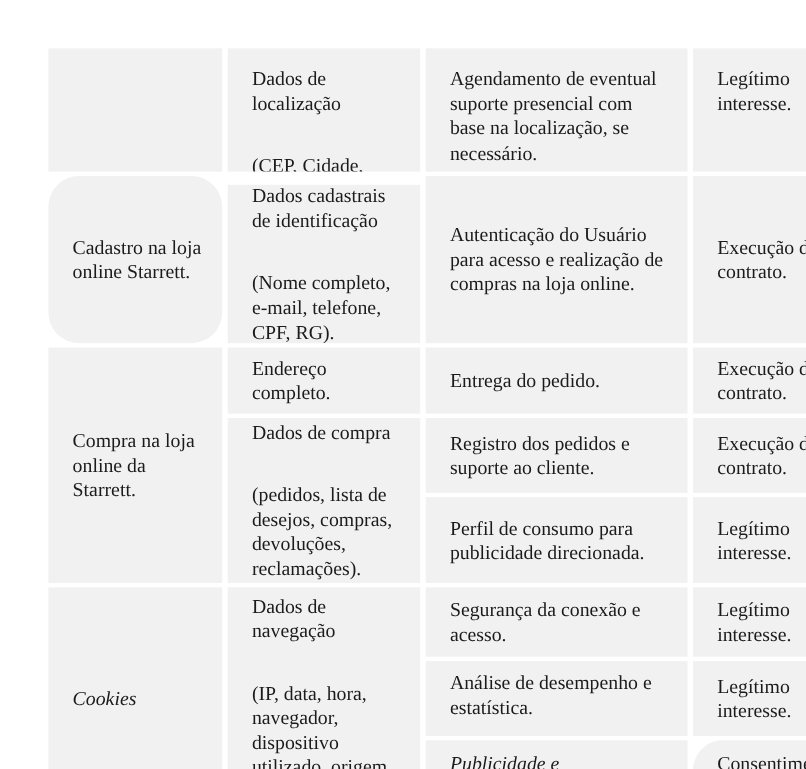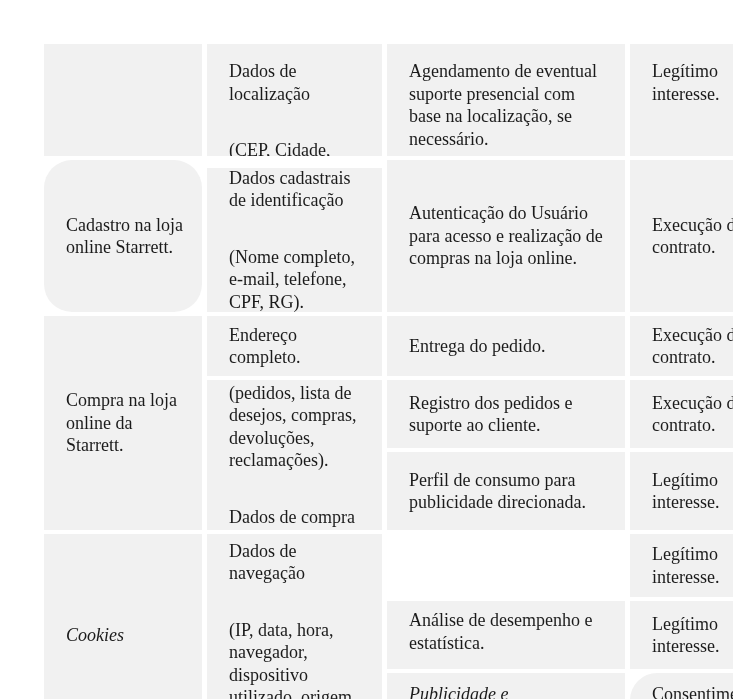--- a/index.html
+++ b/index.html
@@ -106,11 +106,11 @@
 contrato.</p>
     </div>
     <div class="cell compra-data">
+      <p>Dados de compra</p>
       <p>(pedidos, lista de
 desejos, compras,
 devoluções,
 reclamações).</p>
-      <p>Dados de compra</p>
     </div>
     <div class="cell r4c3">
       <p>Registro dos pedidos e

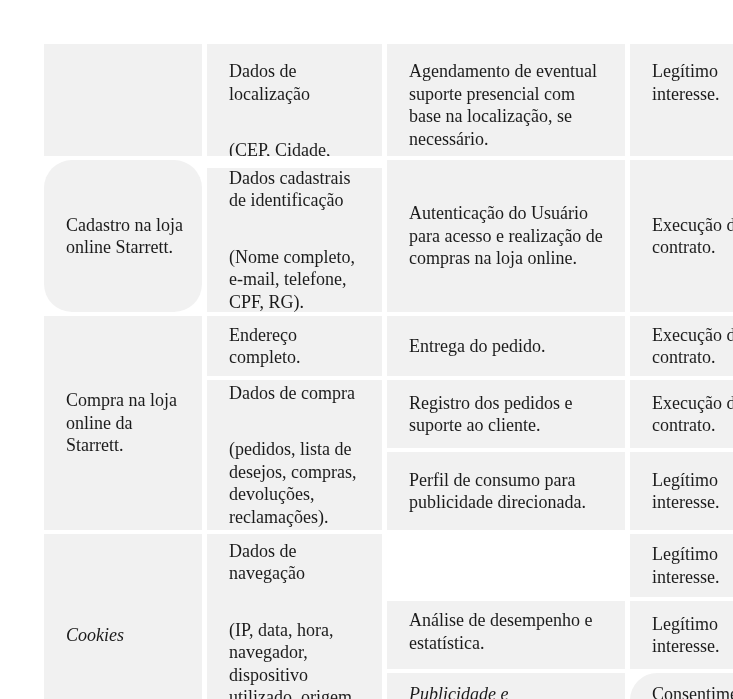--- a/index.html
+++ b/index.html
@@ -141,6 +141,10 @@
 utilizado, origem,
 preferências etc.).</p>
     </div>
+    <div class="cell r6c3">
+      <p>Segurança da conexão e
+acesso.</p>
+    </div>
     <div class="cell r6c4">
       <p>Legítimo
 interesse.</p>

